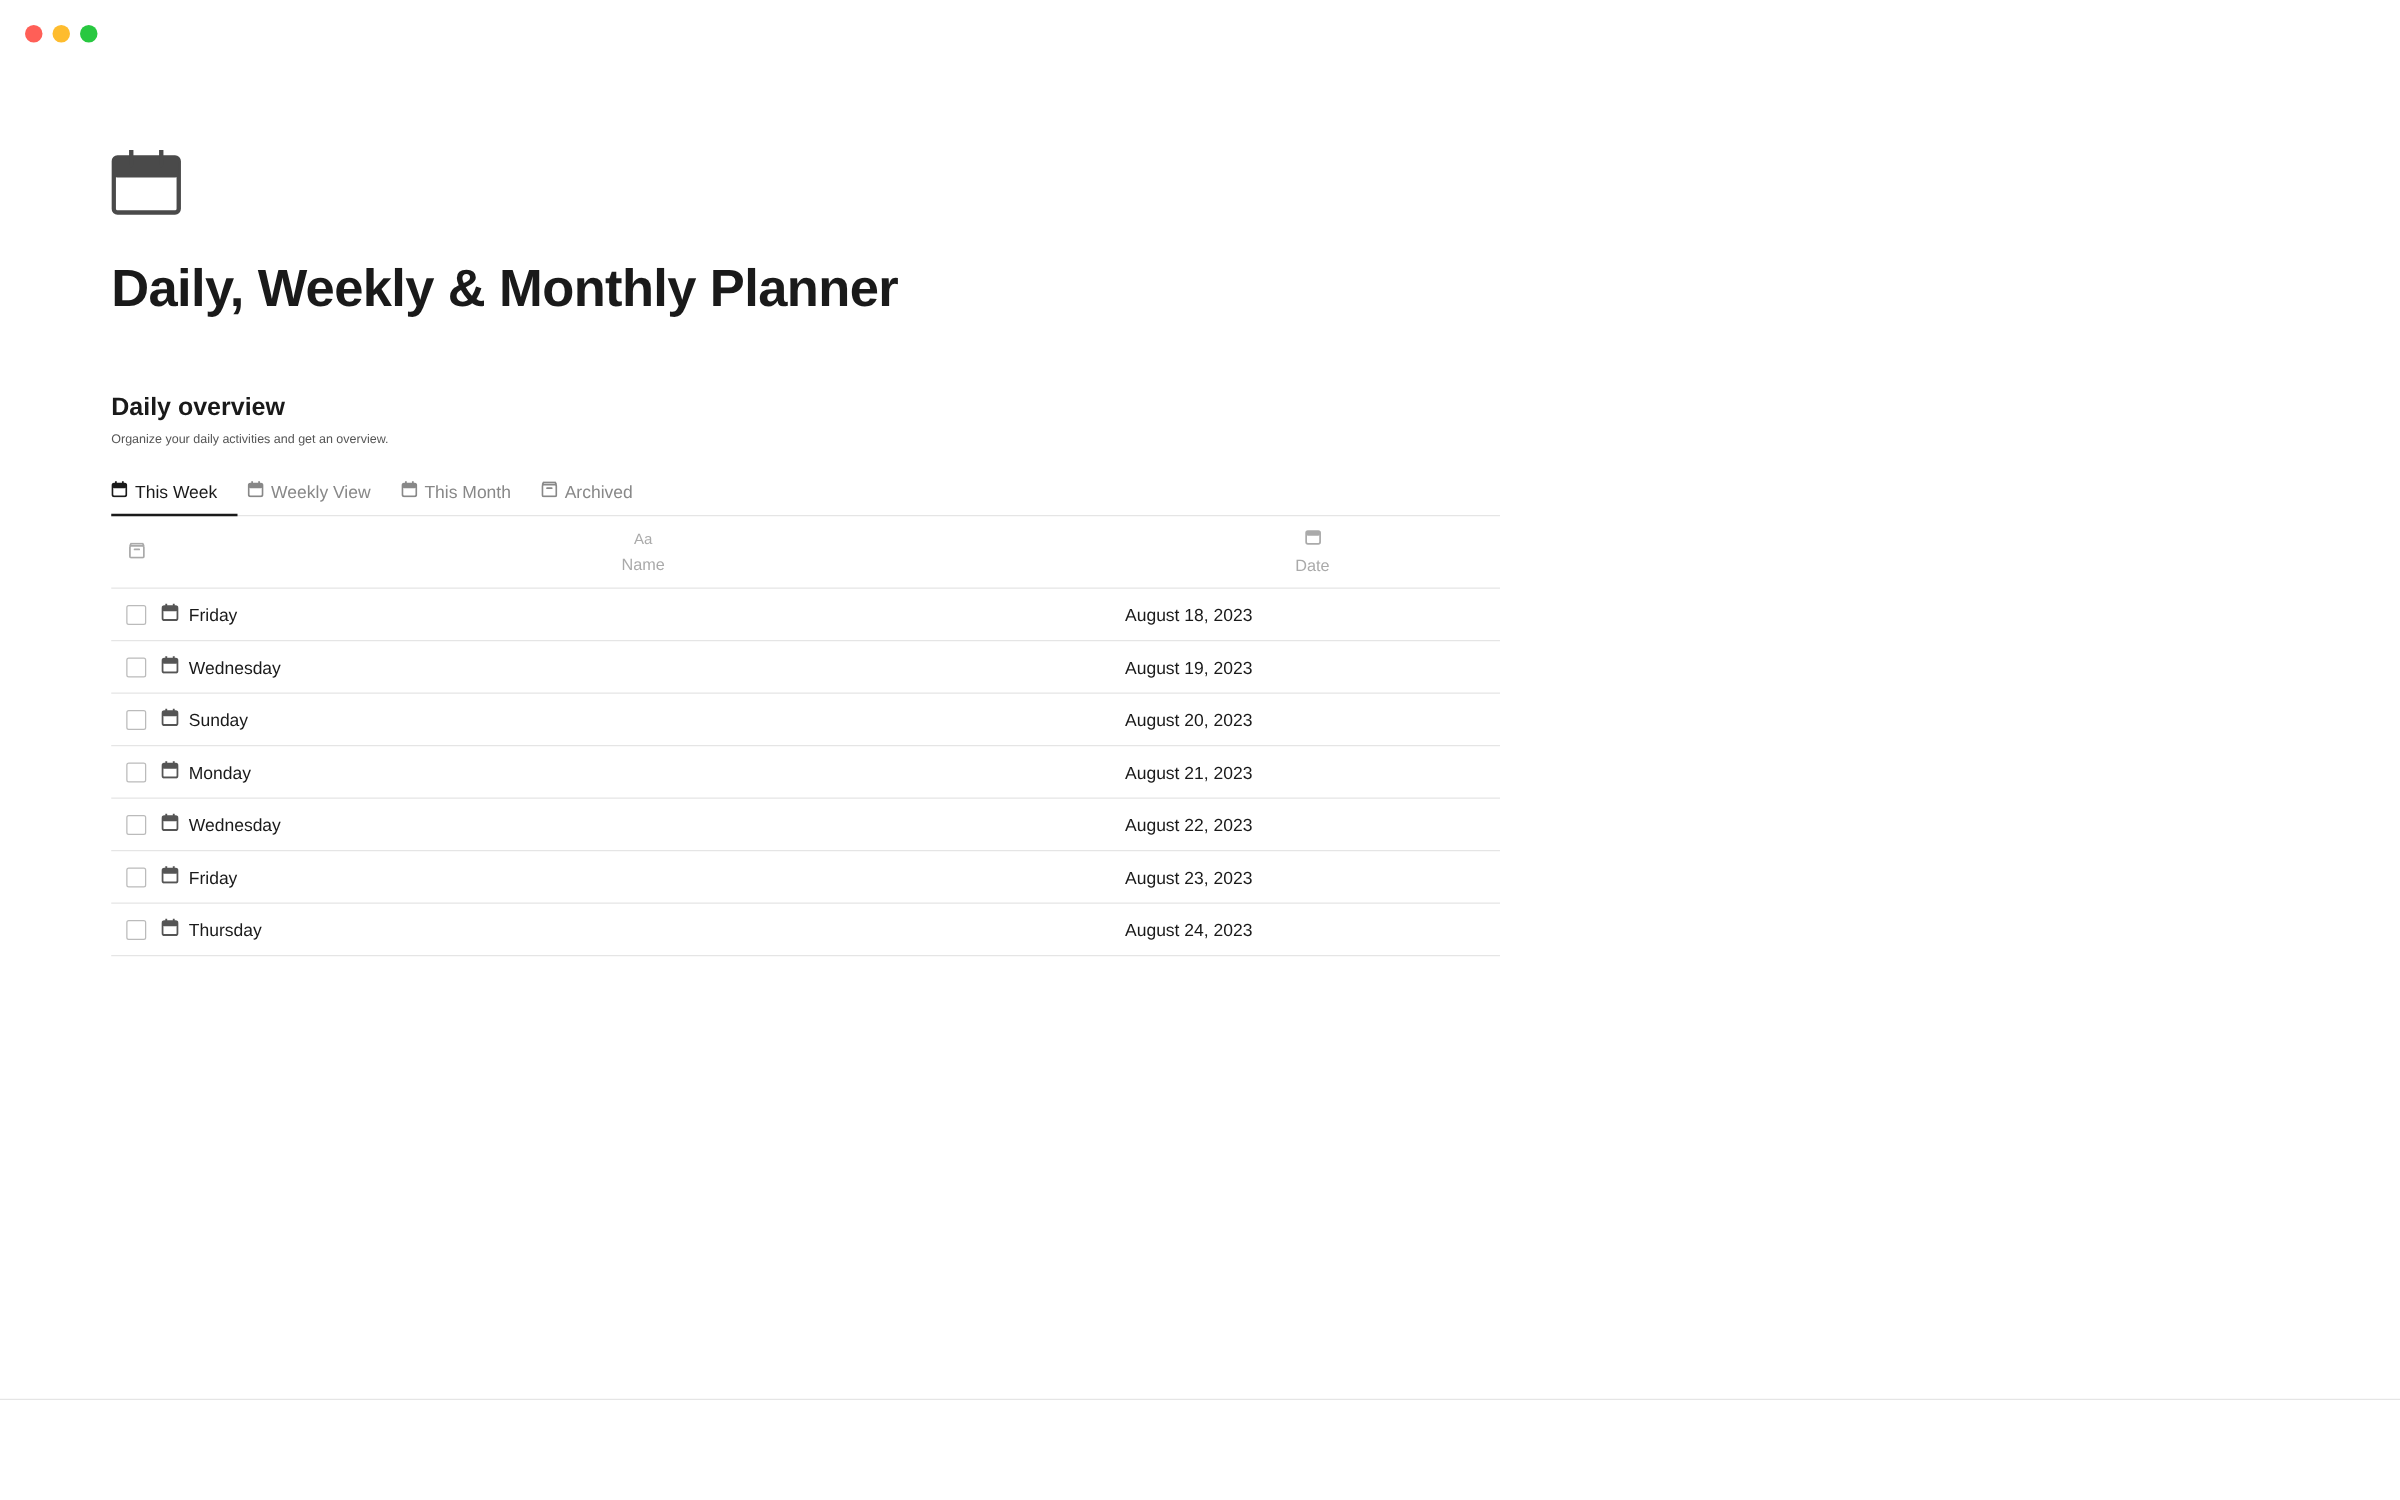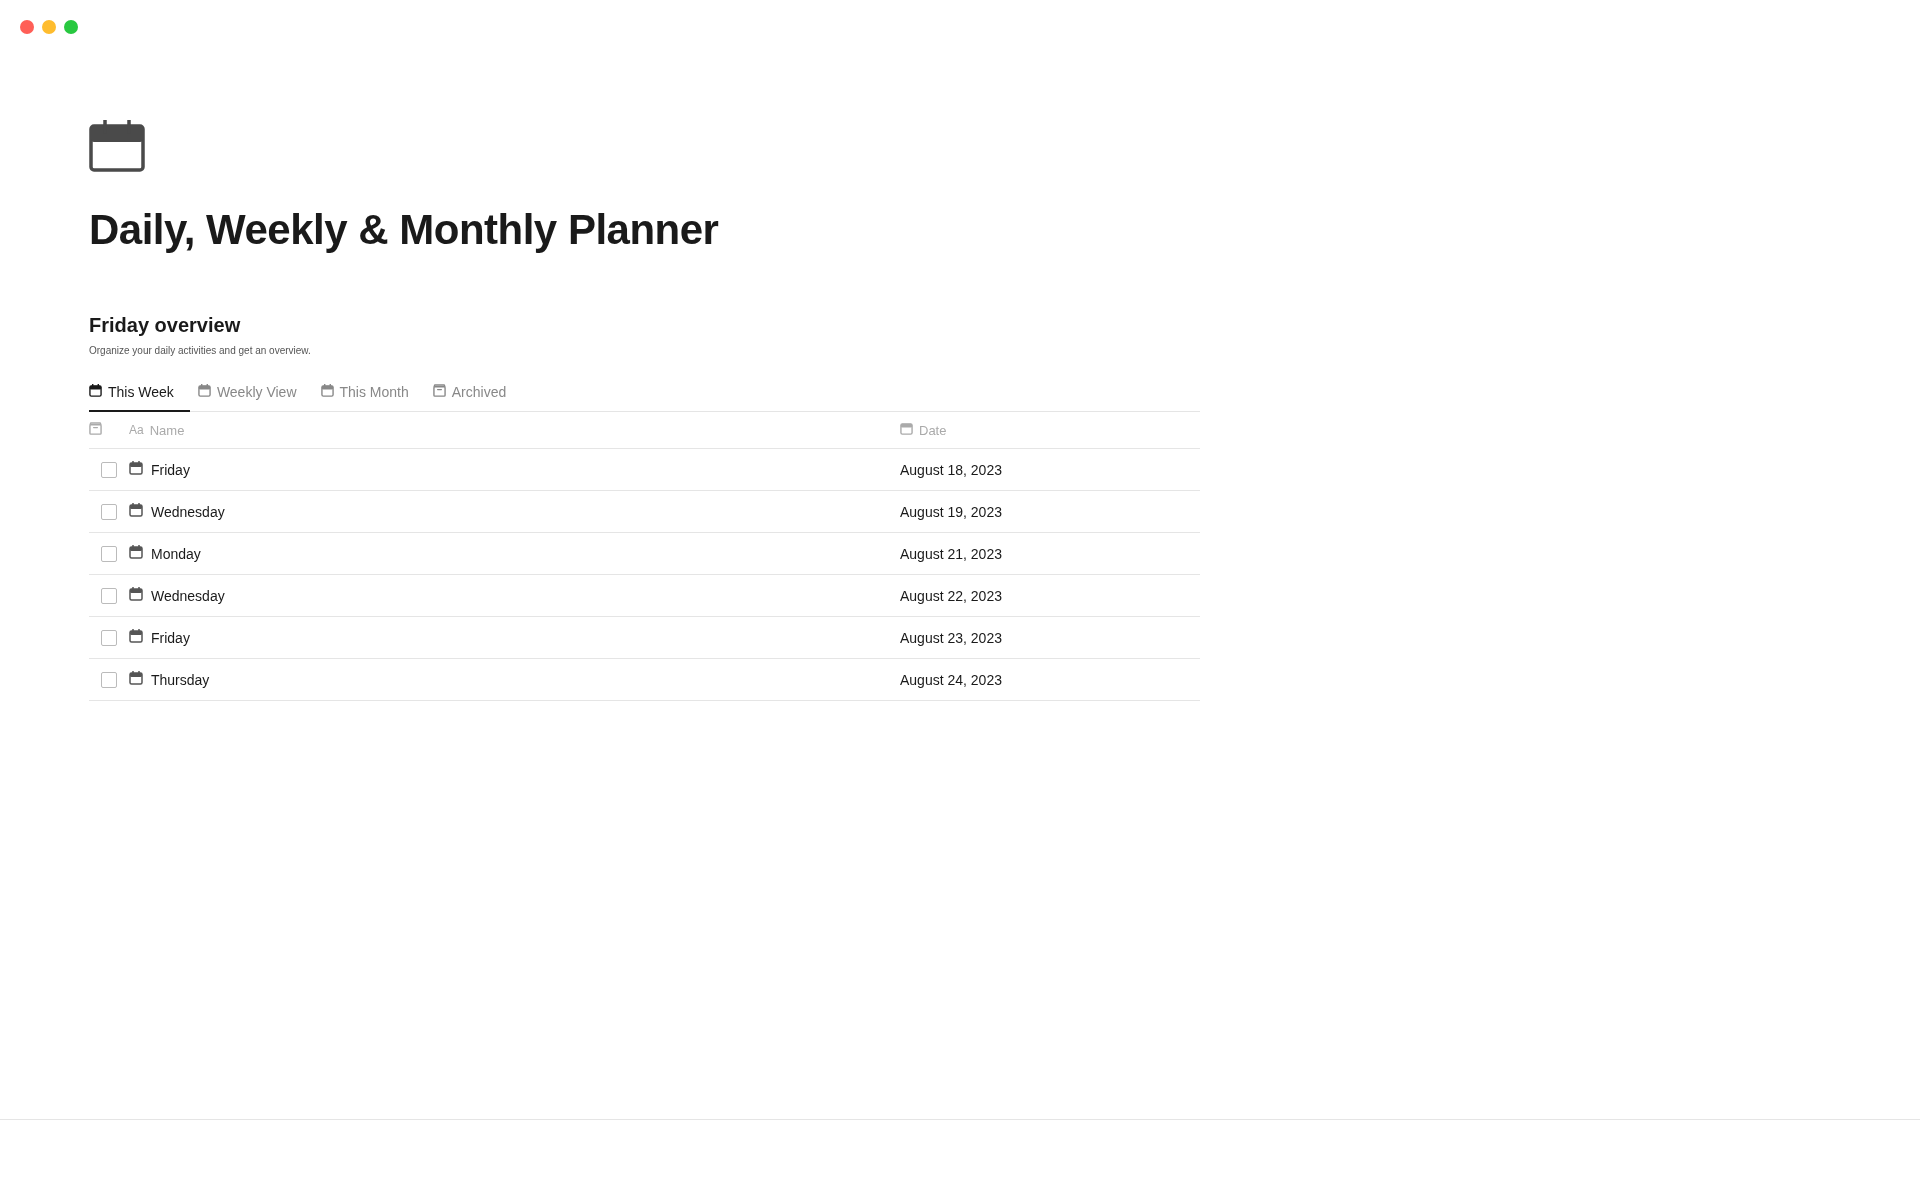--- a/index.html
+++ b/index.html
@@ -205,7 +205,7 @@
 
   <h1 class="page-title">Daily, Weekly &amp; Monthly Planner</h1>
 
-  <h2 class="section-title">Friday overview</h2>
+  <h2 class="section-title">Daily overview</h2>
   <p class="section-description">Organize your daily activities and get an overview.</p>
 
   <div class="tabs">

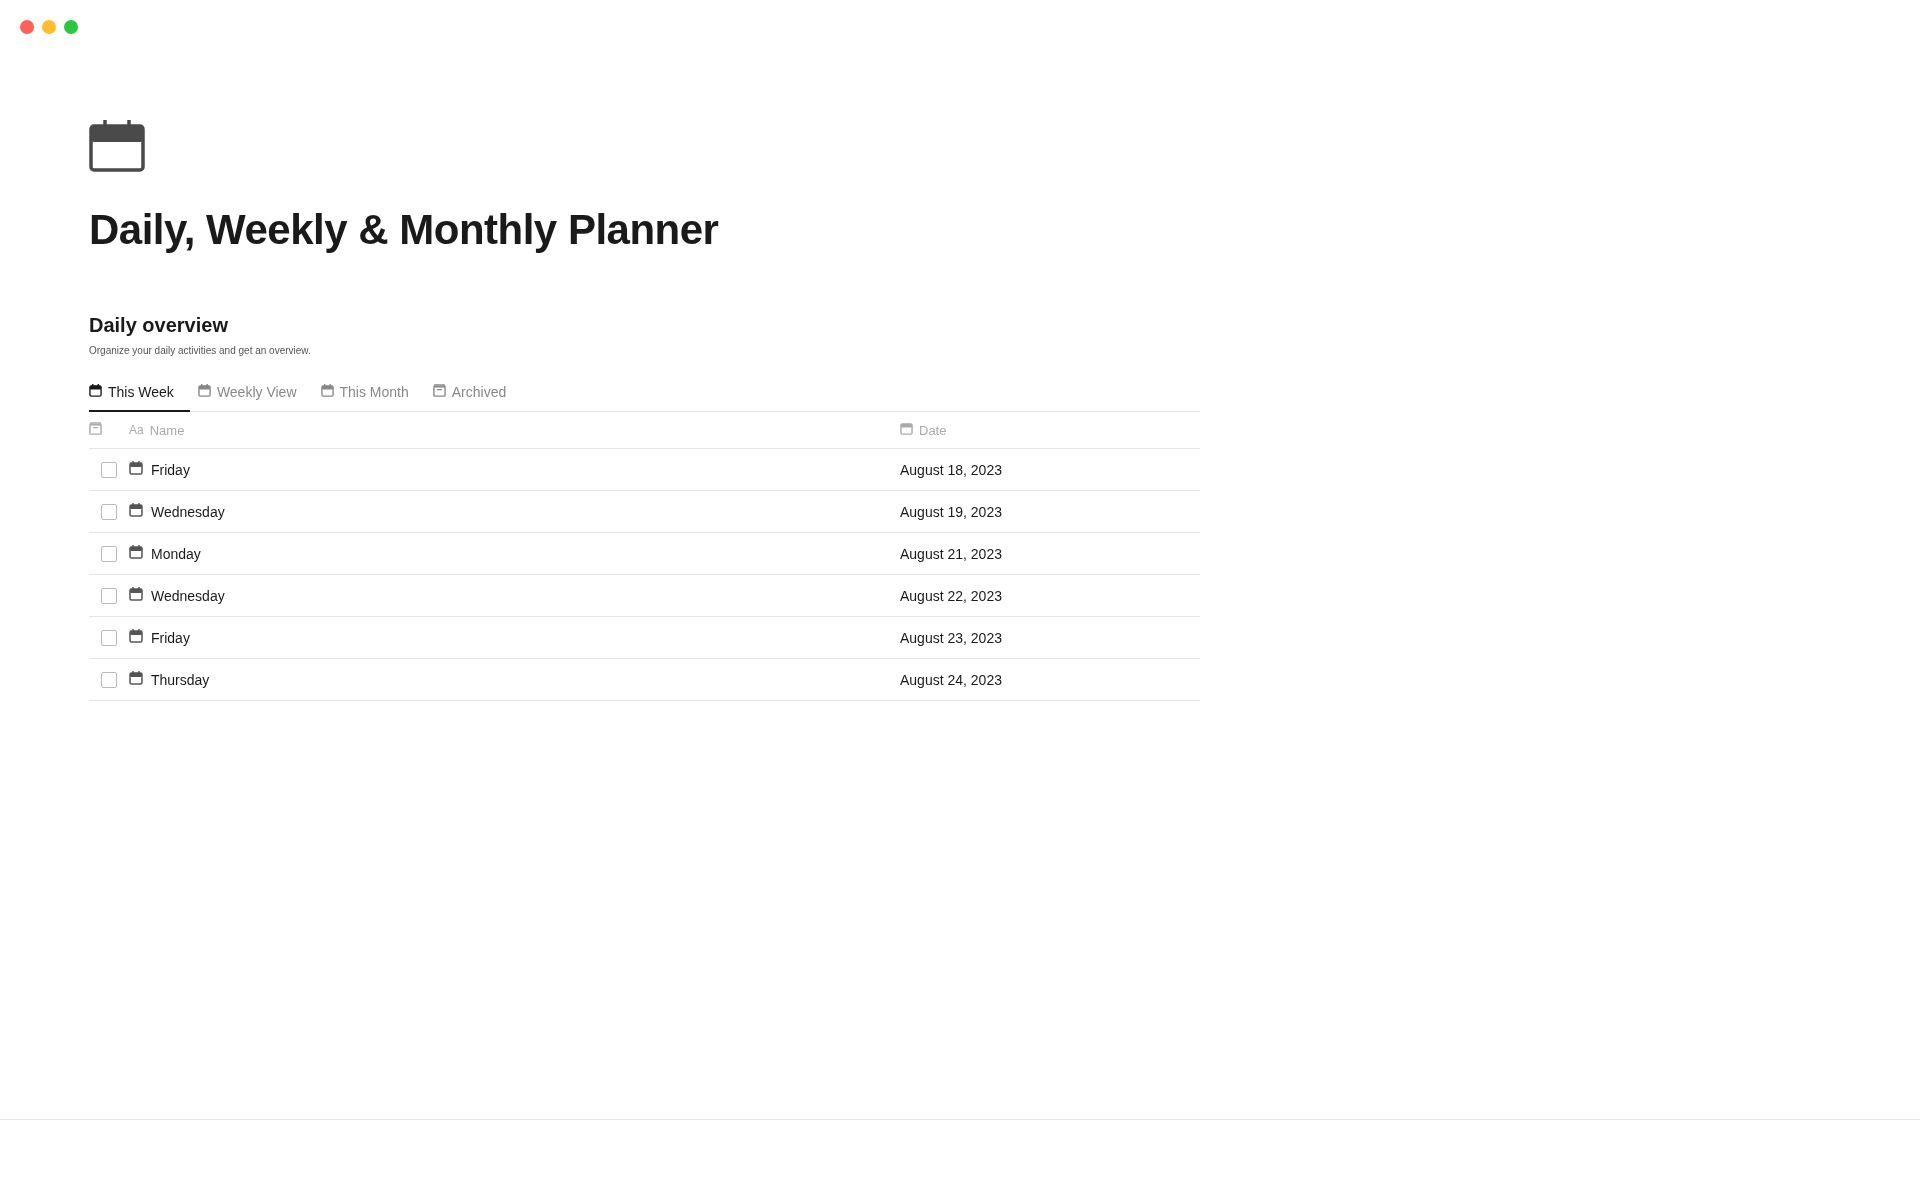--- a/index.html
+++ b/index.html
@@ -127,6 +127,7 @@
       gap: 6px;
       font-size: 13px;
       color: #aaa;
+      flex-direction: column;
     }
 
     .table-row {

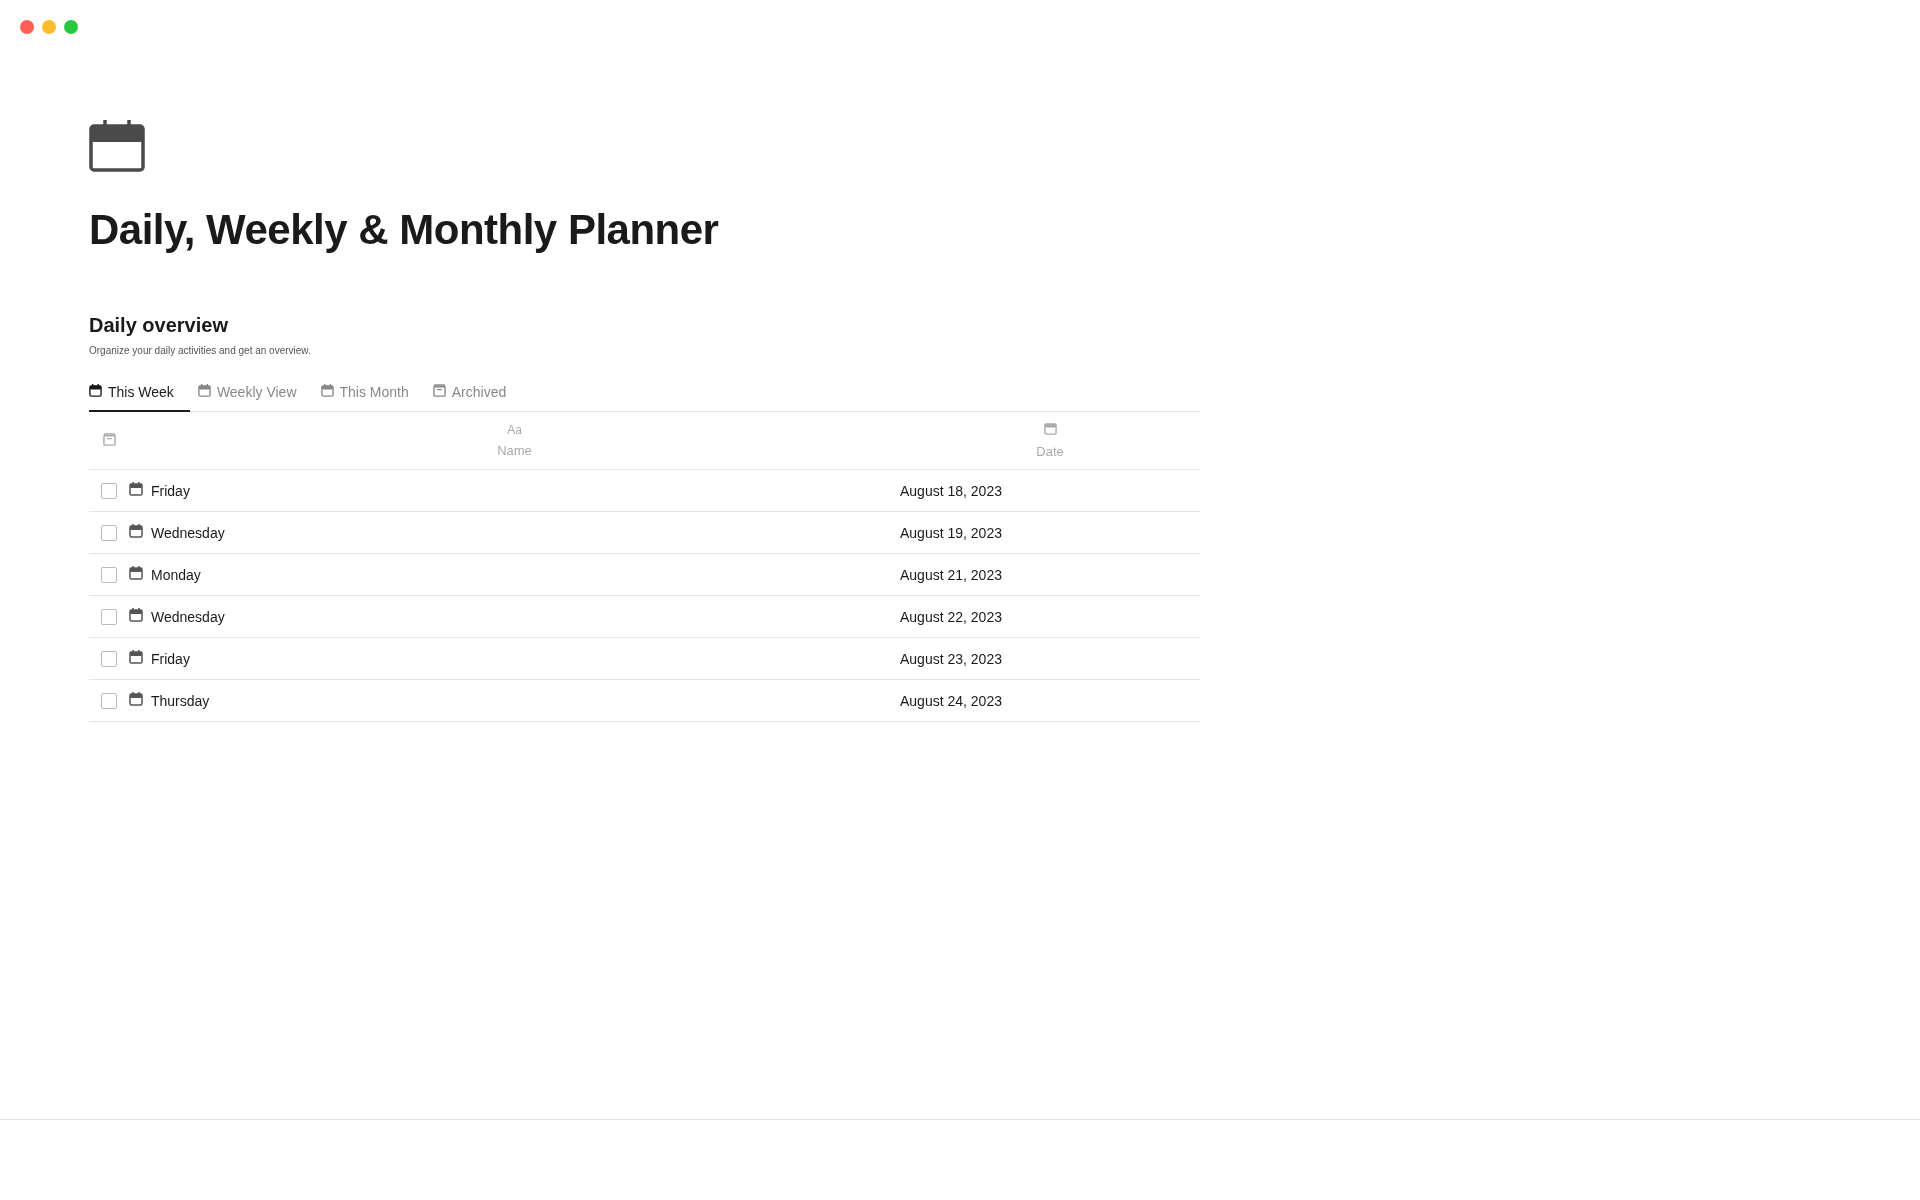--- a/index.html
+++ b/index.html
@@ -330,6 +330,23 @@
             <line x1="10" y1="0" x2="10" y2="4" stroke="#555" stroke-width="1.5" stroke-linecap="round"></line>
           </svg>
         </span>
+        <span>Sunday</span>
+      </div>
+      <div class="row-date">August 20, 2023</div>
+    </div>
+        <div class="table-row">
+      <div class="row-checkbox">
+        <div class="checkbox"></div>
+      </div>
+      <div class="row-name">
+        <span class="row-icon">
+          <svg width="14" height="14" viewBox="0 0 14 14" fill="none">
+            <rect x="1" y="2" width="12" height="11" rx="1.5" stroke="#555" stroke-width="1.5" fill="none"></rect>
+            <rect x="1" y="2" width="12" height="4" rx="1.5" fill="#555"></rect>
+            <line x1="4" y1="0" x2="4" y2="4" stroke="#555" stroke-width="1.5" stroke-linecap="round"></line>
+            <line x1="10" y1="0" x2="10" y2="4" stroke="#555" stroke-width="1.5" stroke-linecap="round"></line>
+          </svg>
+        </span>
         <span>Monday</span>
       </div>
       <div class="row-date">August 21, 2023</div>

